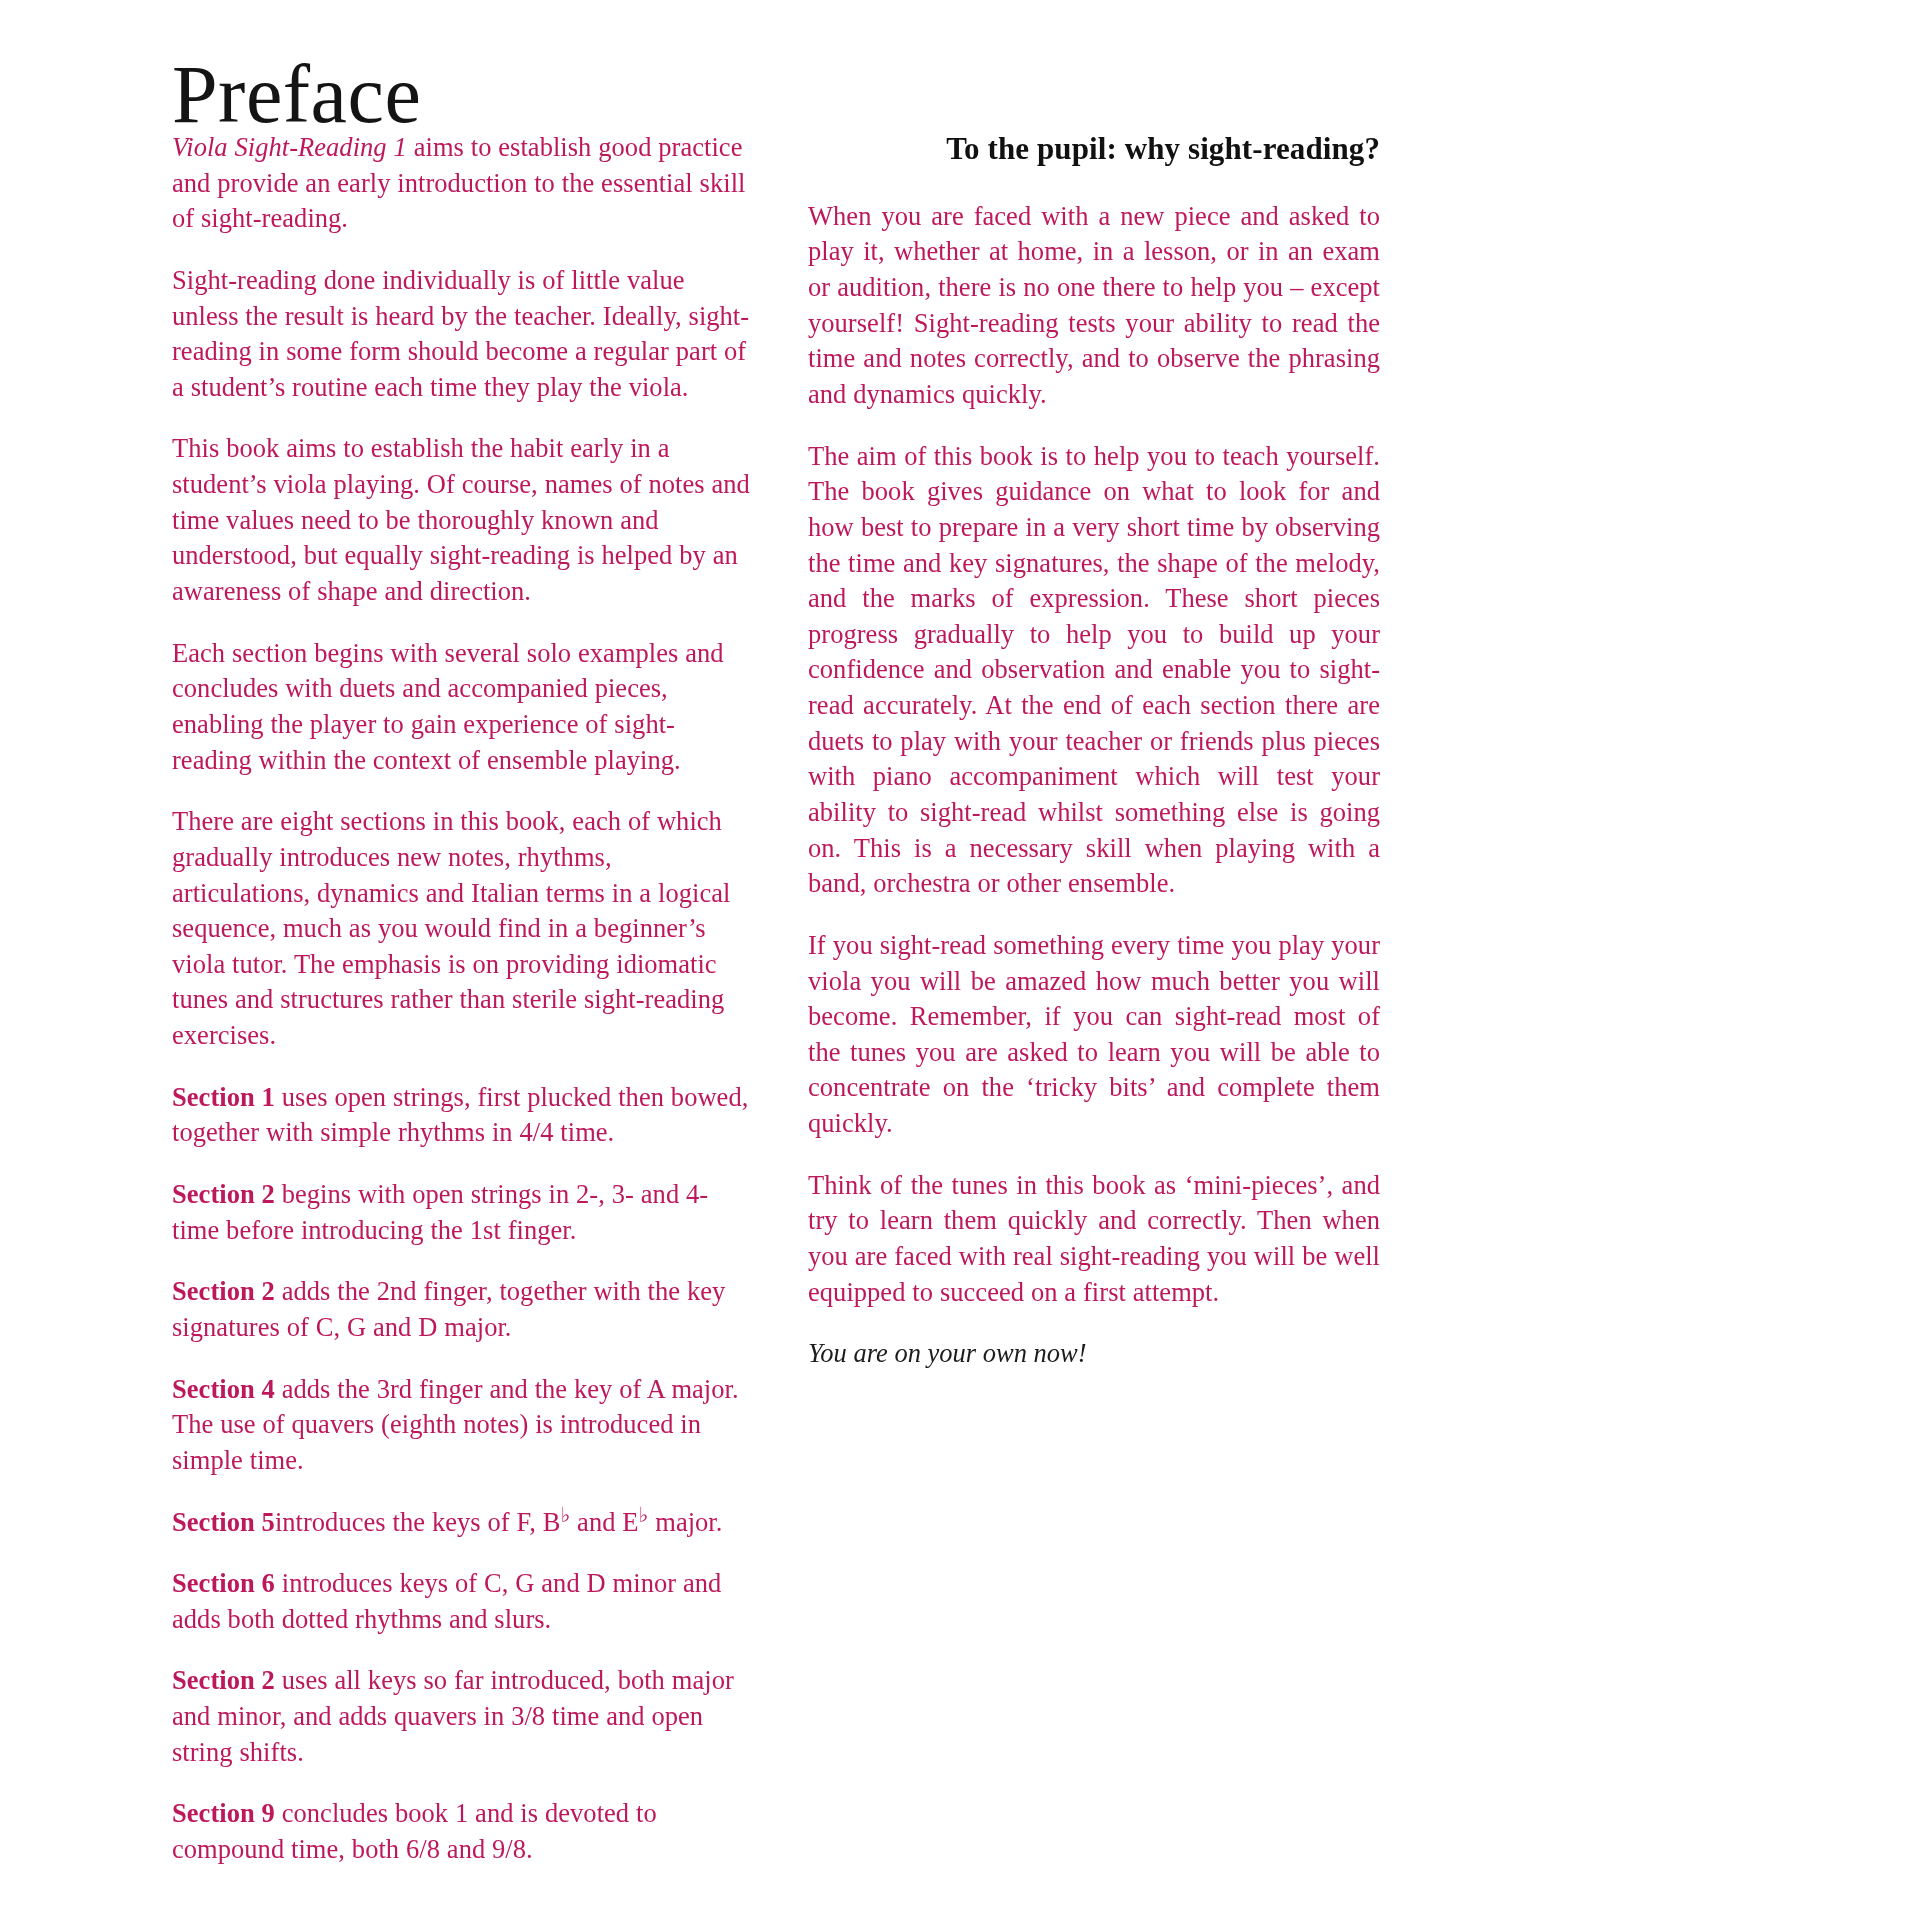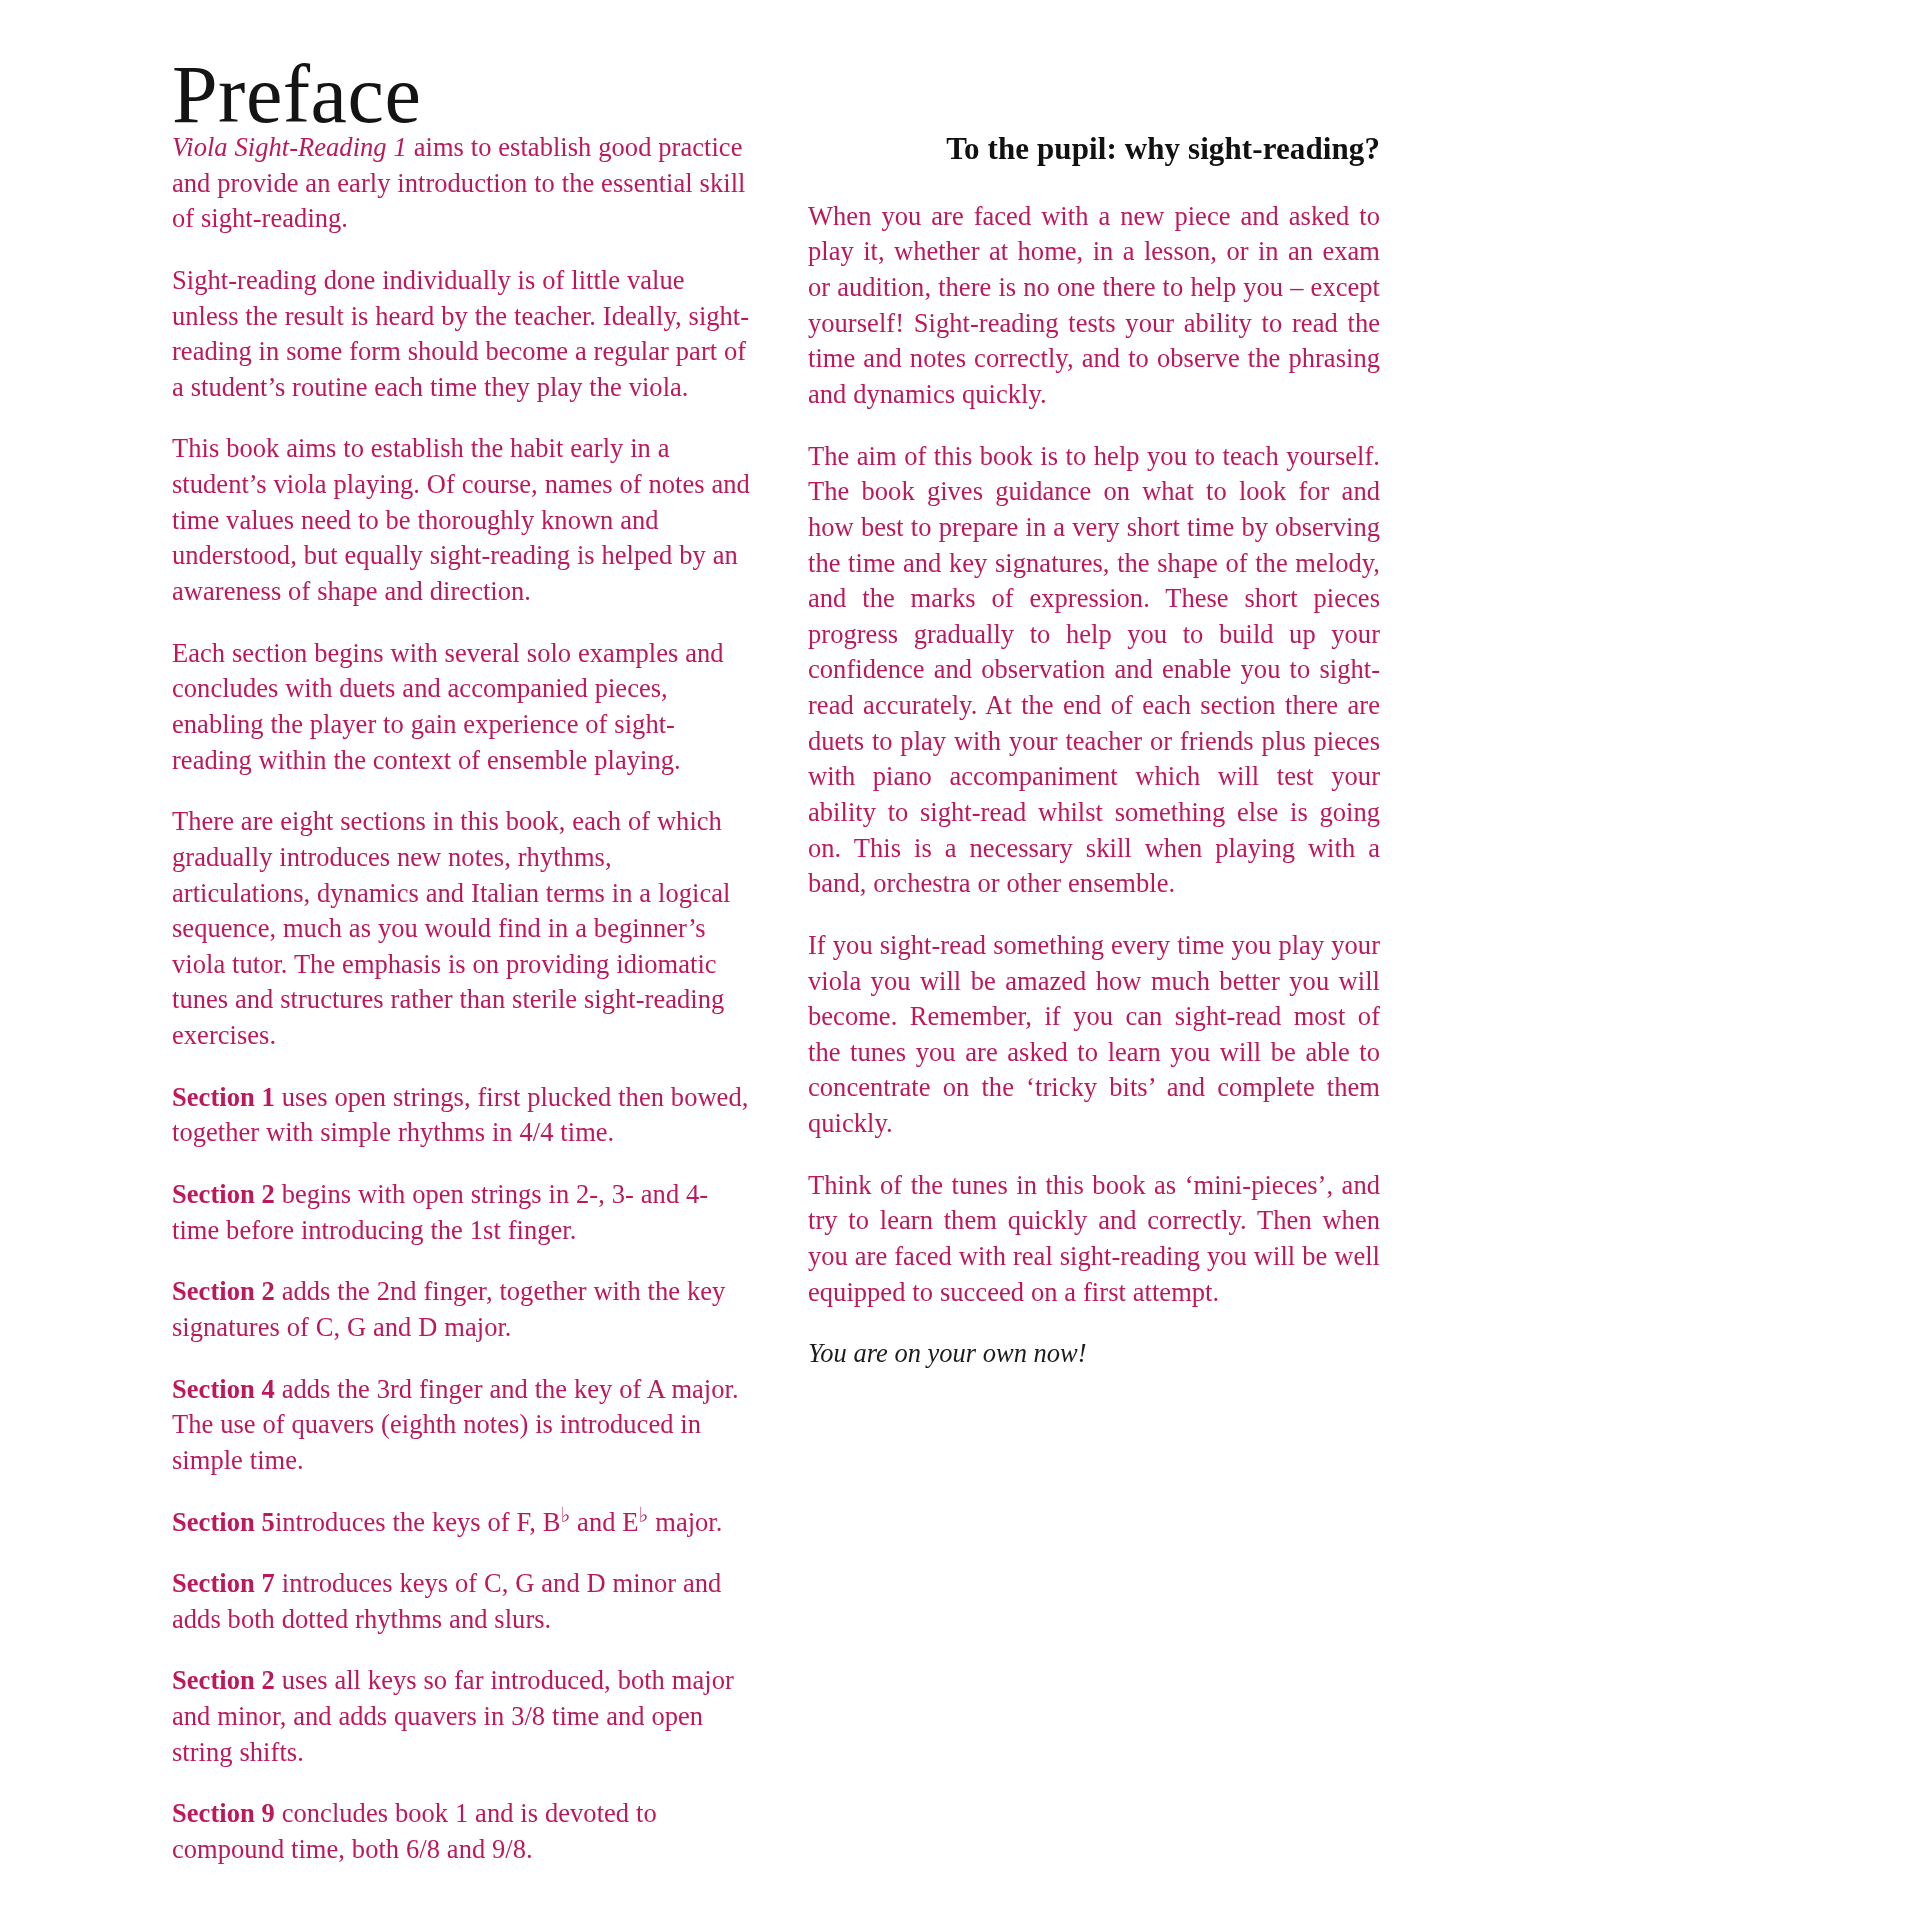--- a/index.html
+++ b/index.html
@@ -139,7 +139,7 @@
 
         <p class="para sec-para"><span class="sec-label">Section 5</span><span>introduces the keys of F, B</span><sup class="flat">♭</sup><span> and E</span><sup class="flat">♭</sup><span> major.</span></p>
 
-        <p class="para sec-para"><span class="sec-label">Section 7</span><span> introduces keys of C, G and D minor and adds both dotted rhythms and slurs.</span></p>
+        <p class="para sec-para"><span class="sec-label">Section 6</span><span> introduces keys of C, G and D minor and adds both dotted rhythms and slurs.</span></p>
 
         <p class="para sec-para"><span class="sec-label">Section 2</span><span> uses all keys so far introduced, both major and minor, and adds quavers in 3/8 time and open string shifts.</span></p>
 

